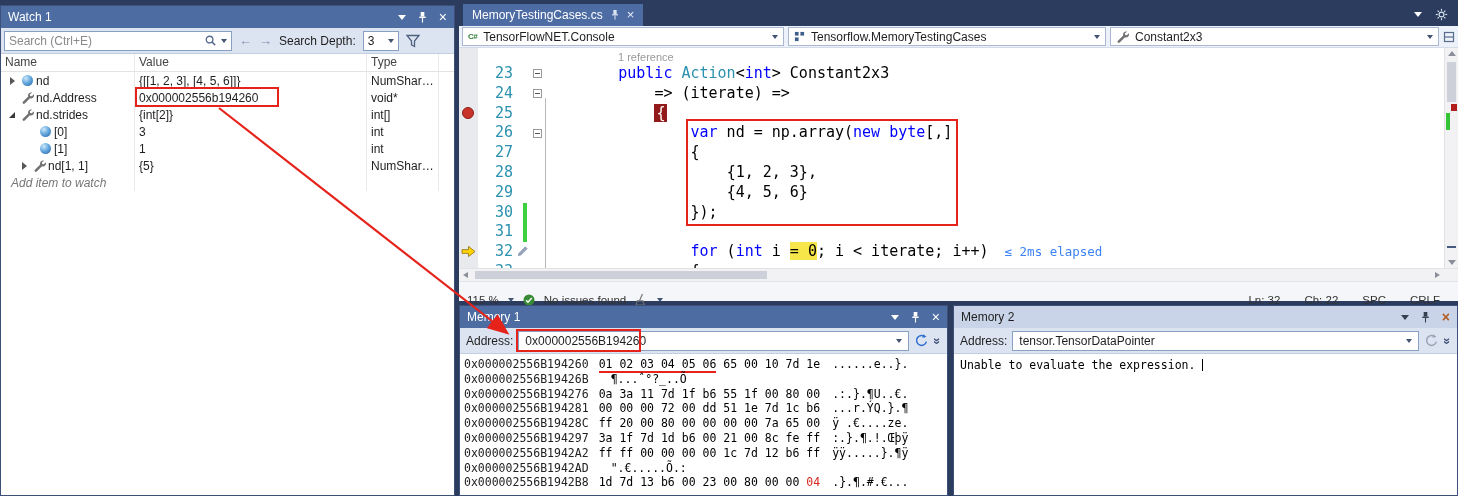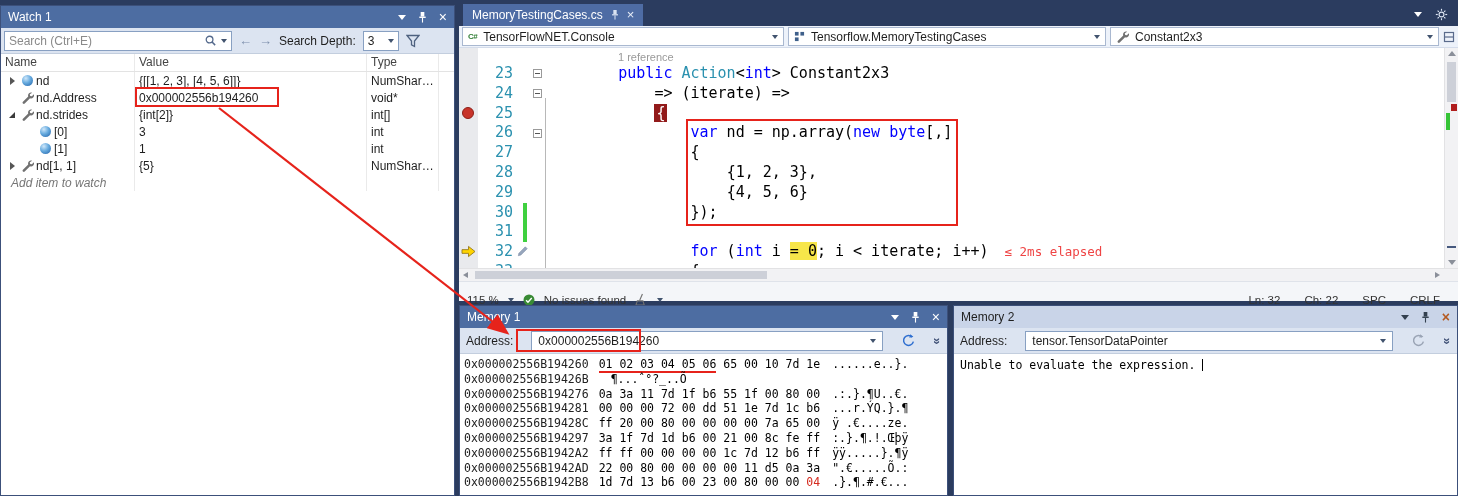--- a/index.html
+++ b/index.html
@@ -250,7 +250,7 @@
               <div class="wcell wfill"></div>
             </div>
             <div class="watch-row">
-              <div class="wcell wname" style="padding-left: 4px;">
+              <div class="wcell wname" style="padding-left: 16px;">
                 <span class="exp">
                   <span class="tri-r"></span>
                 </span>

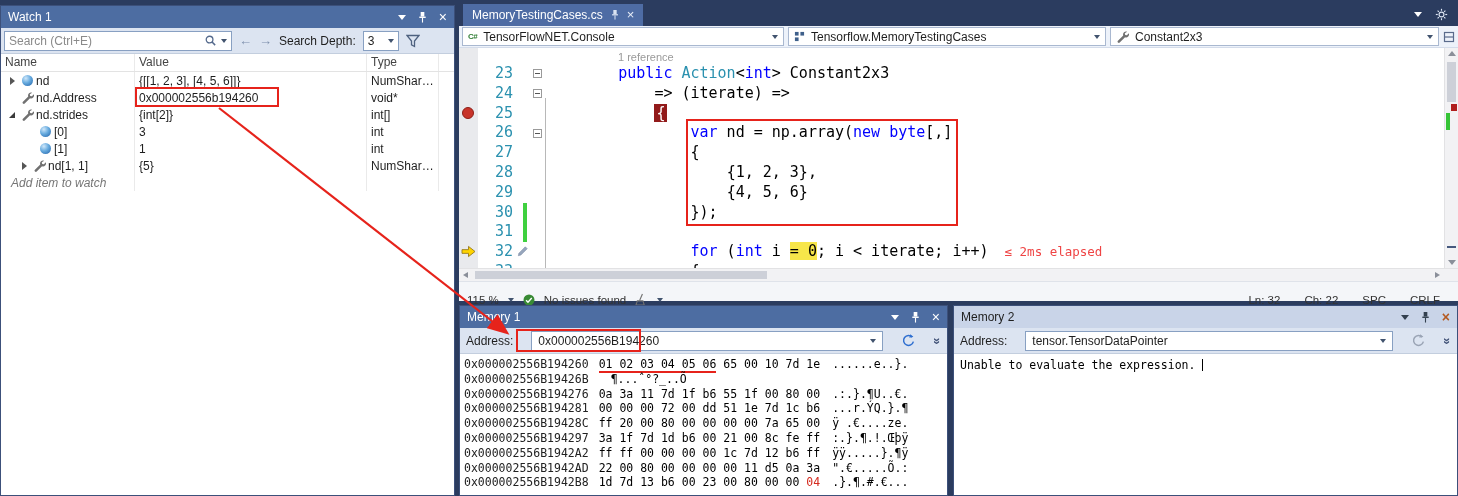--- a/index.html
+++ b/index.html
@@ -73,7 +73,7 @@
 .tk-hl{background:#f7e64a;color:#000}
 .tk-bp{background:#921a1a;color:#fff;padding:0 2px}
 .lens-text{color:#9a9a9a;font-size:11px;font-family:"Liberation Sans",sans-serif;margin-left:72px}
-.tip{color:#ef4444;font-size:12.5px;margin-left:16px}
+.tip{color:#3b82f6;font-size:12.5px;margin-left:16px}
 .out-box{width:9px;height:9px;border:1px solid #9a9a9a;background:#fff;position:relative}
 .out-box::before{content:"";position:absolute;left:1px;right:1px;top:3px;height:1px;background:#555}
 .bp-dot{position:absolute;left:3px;top:3.5px;width:12px;height:12px;border-radius:50%;background:#c8342a;border:1px solid #8e1f17}

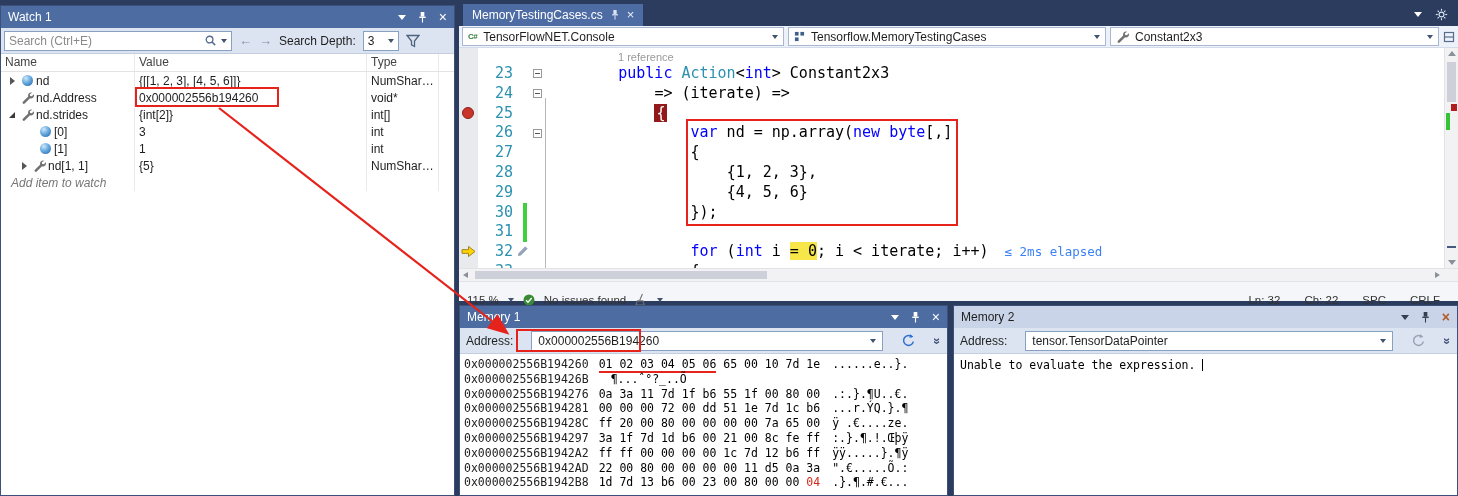--- a/index.html
+++ b/index.html
@@ -101,7 +101,7 @@
 .bottom-row{display:flex;margin-top:4px;flex:1;min-height:0}
 .mem1{width:489px;flex:0 0 489px}
 .mem2{flex:1;margin-left:5px}
-.mem-toolbar{height:26px;flex:0 0 26px;background:#dce4f1;display:flex;align-items:center;padding:0 6px;gap:18px;font-size:12px;border-bottom:1px solid #c3cede}
+.mem-toolbar{height:26px;flex:0 0 26px;background:#dce4f1;display:flex;align-items:center;padding:0 6px;gap:5px;font-size:12px;border-bottom:1px solid #c3cede}
 .addr-combo{flex:1;height:20px;background:#fff;border:1px solid #88a0c2;display:flex;align-items:center;padding:0 6px;gap:4px;position:relative}
 .addr-combo .txt{flex:1;font-size:12px;white-space:nowrap;overflow:hidden}
 .overflow{color:#44557a;font-weight:bold;font-size:12px;transform:rotate(90deg)}

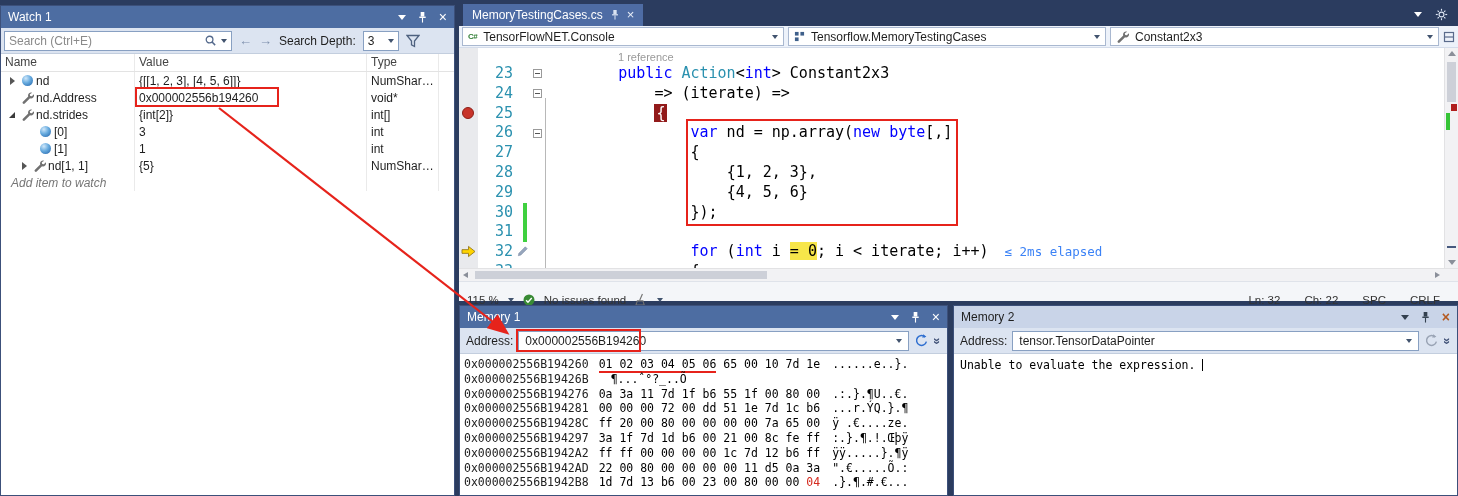--- a/index.html
+++ b/index.html
@@ -529,7 +529,7 @@
             <div class="mem-row"><span class="m-addr">0x000002556B19428C</span><span class="m-bytes"><span>ff 20 00 80 00 00 00 00 7a 65 00</span></span><span class="m-ascii">ÿ .€....ze.</span></div>
             <div class="mem-row"><span class="m-addr">0x000002556B194297</span><span class="m-bytes"><span>3a 1f 7d 1d b6 00 21 00 8c fe ff</span></span><span class="m-ascii">:.}.¶.!.Œþÿ</span></div>
             <div class="mem-row"><span class="m-addr">0x000002556B1942A2</span><span class="m-bytes"><span>ff ff 00 00 00 00 1c 7d 12 b6 ff</span></span><span class="m-ascii">ÿÿ.....}.¶ÿ</span></div>
-            <div class="mem-row"><span class="m-addr">0x000002556B1942AD</span><span class="m-bytes"><span>22 00 80 00 00 00 00 11 d5 0a 3a</span></span><span class="m-ascii">".€.....Õ.:</span></div>
+            <div class="mem-row"><span class="m-addr">0x000002556B1942AD</span><span class="m-ascii">".€.....Õ.:</span></div>
             <div class="mem-row"><span class="m-addr">0x000002556B1942B8</span><span class="m-bytes"><span>1d 7d 13 b6 00 23 00 80 00 00 </span><span class="r">04</span></span><span class="m-ascii">.}.¶.#.€...</span></div>
           </div>
       </section>

